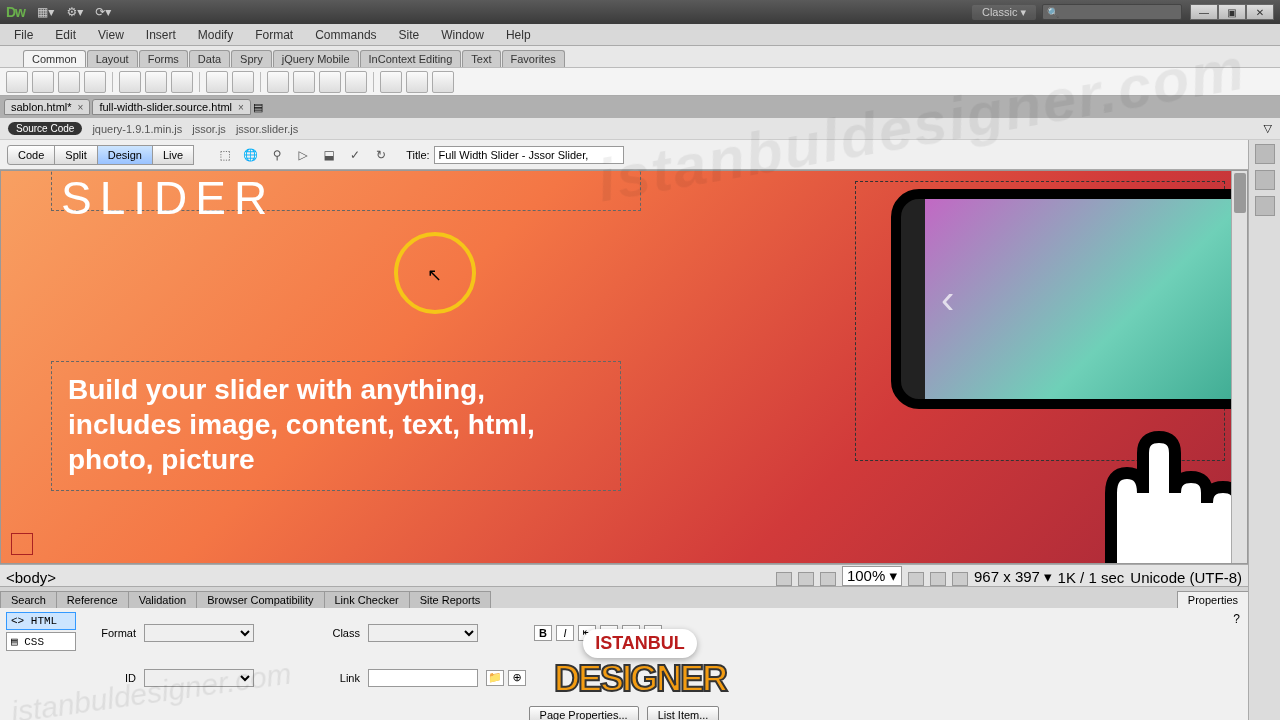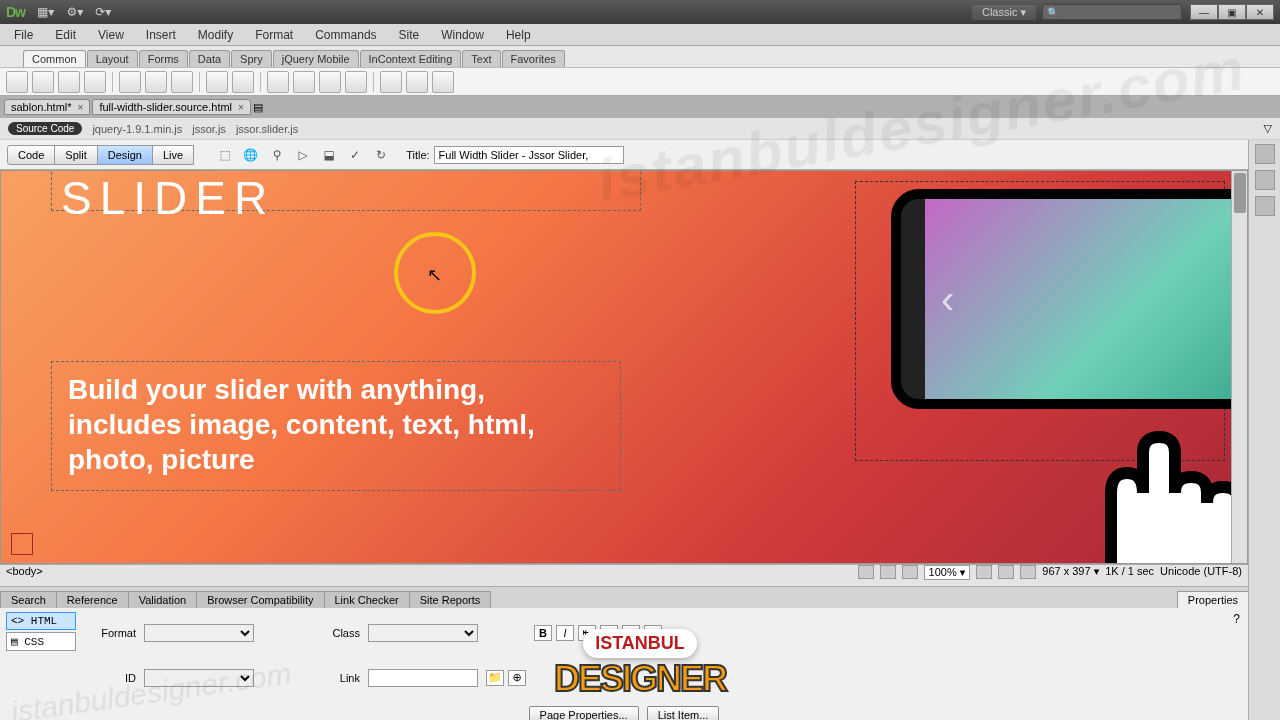--- a/index.html
+++ b/index.html
@@ -56,7 +56,7 @@
 .cursor-ring { position:absolute; left:393px; top:61px; width:82px; height:82px; border:4px solid #f5c518; border-radius:50%; }
 .cursor-arrow { position:absolute; left:426px; top:93px; font-size:18px; color:#000; }
 .small-sel { position:absolute; left:10px; bottom:8px; width:22px; height:22px; border:1px solid #a22; }
-.statusbar { height: 22px; background: #e4e4e4; border-top:1px solid #aaa; display:flex; align-items:flex-start; padding: 0 6px; font-size:11px; gap:6px; }
+.statusbar { height: 22px; background: #e4e4e4; border-top:1px solid #aaa; display:flex; align-items:flex-end; padding: 0 6px; font-size:15px; gap:6px; }
 .statusbar .tagsel { flex:1; }
 .statusbar .zoom { border:1px solid #999; padding:0 4px; background:#fff; }
 .statusbar .sicon { width:16px; height:14px; background:#ccc; border:1px solid #999; }

